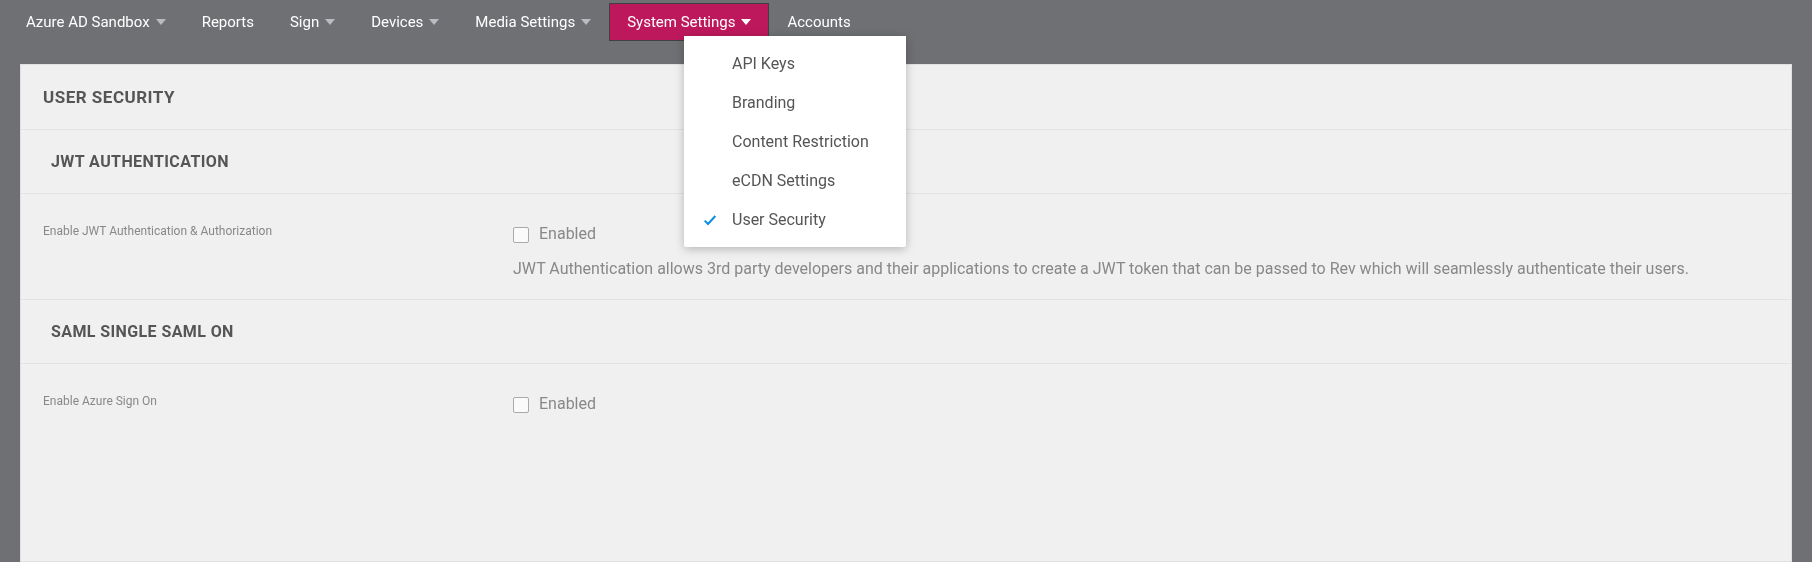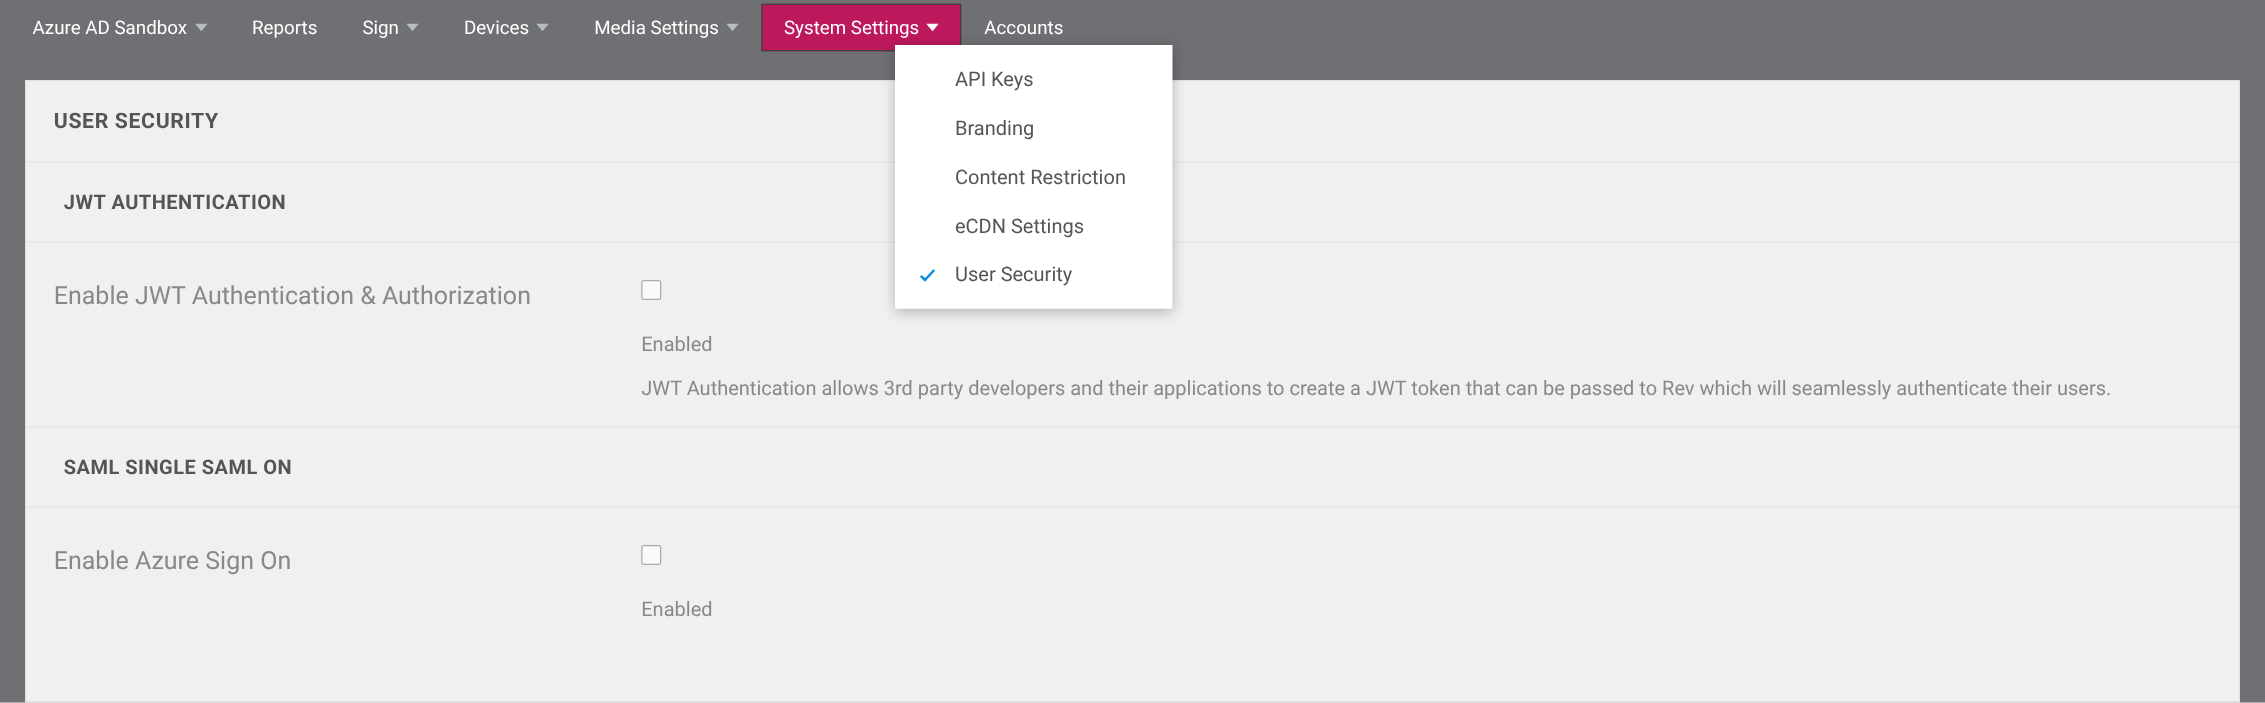--- a/index.html
+++ b/index.html
@@ -53,7 +53,7 @@
     .dropdown {
       position: absolute;
       top: 36px;
-      left: 716px;
+      left: 684px;
       width: 222px;
       background: #fff;
       box-shadow: 0 2px 10px rgba(0,0,0,0.25);

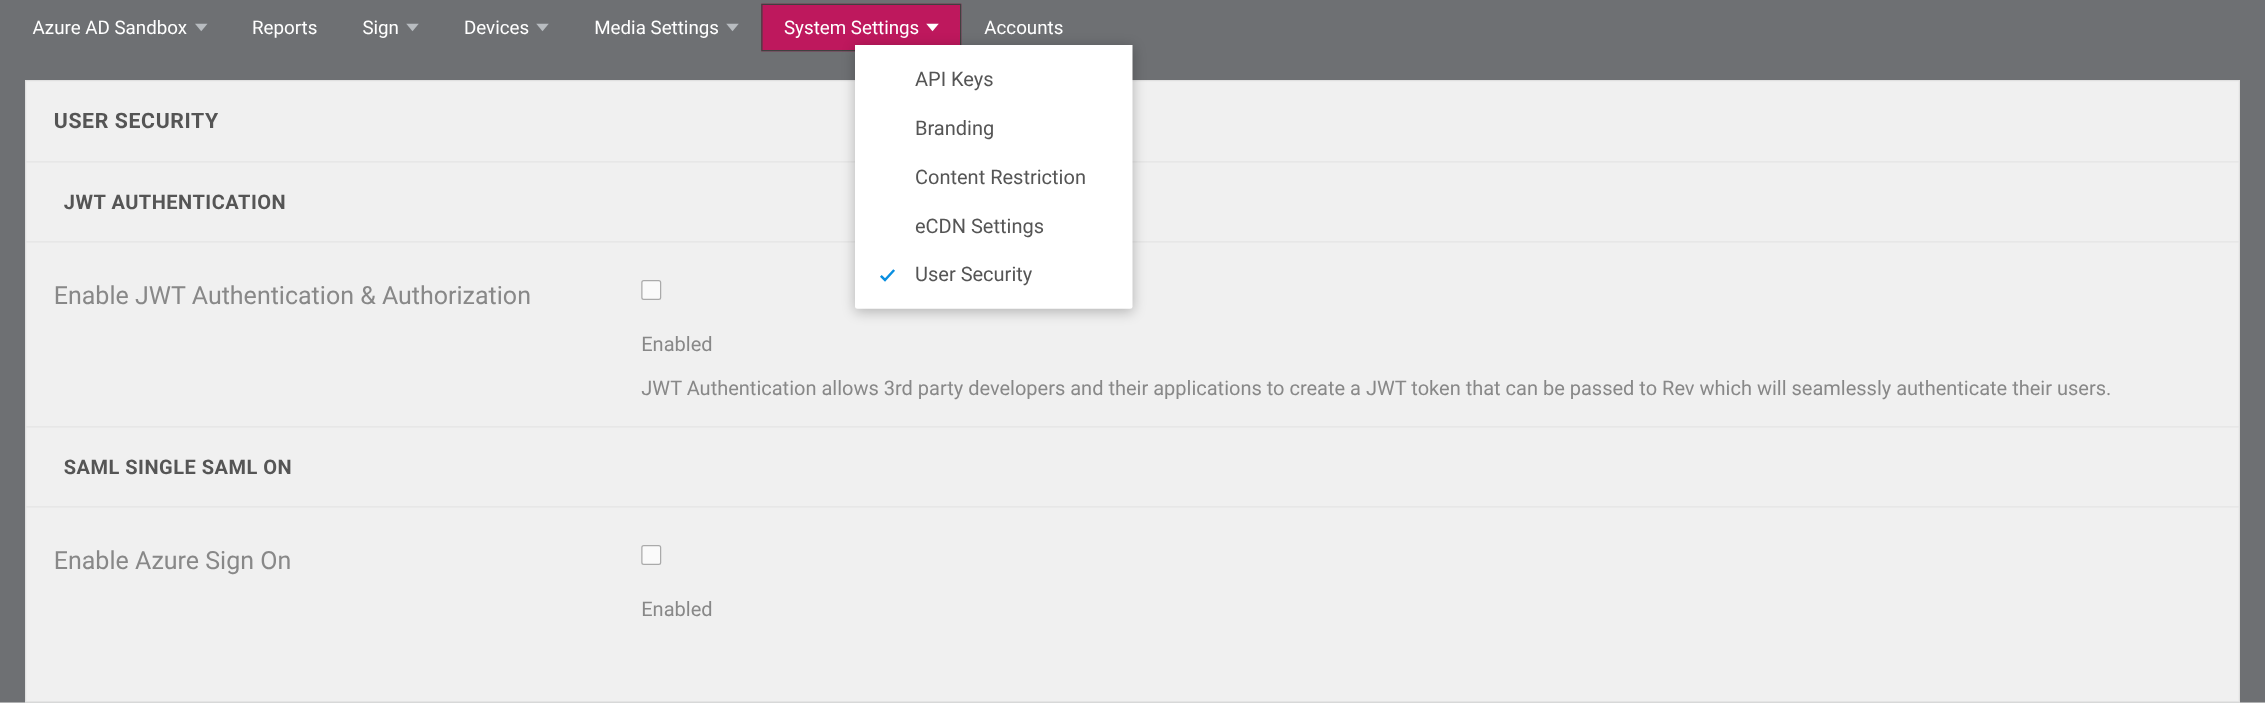--- a/index.html
+++ b/index.html
@@ -122,7 +122,7 @@
     .form-label {
       width: 470px;
       color: #888;
-      font-size: 20px;
+      font-size: 12px;
       padding-top: 0;
       flex-shrink: 0;
     }

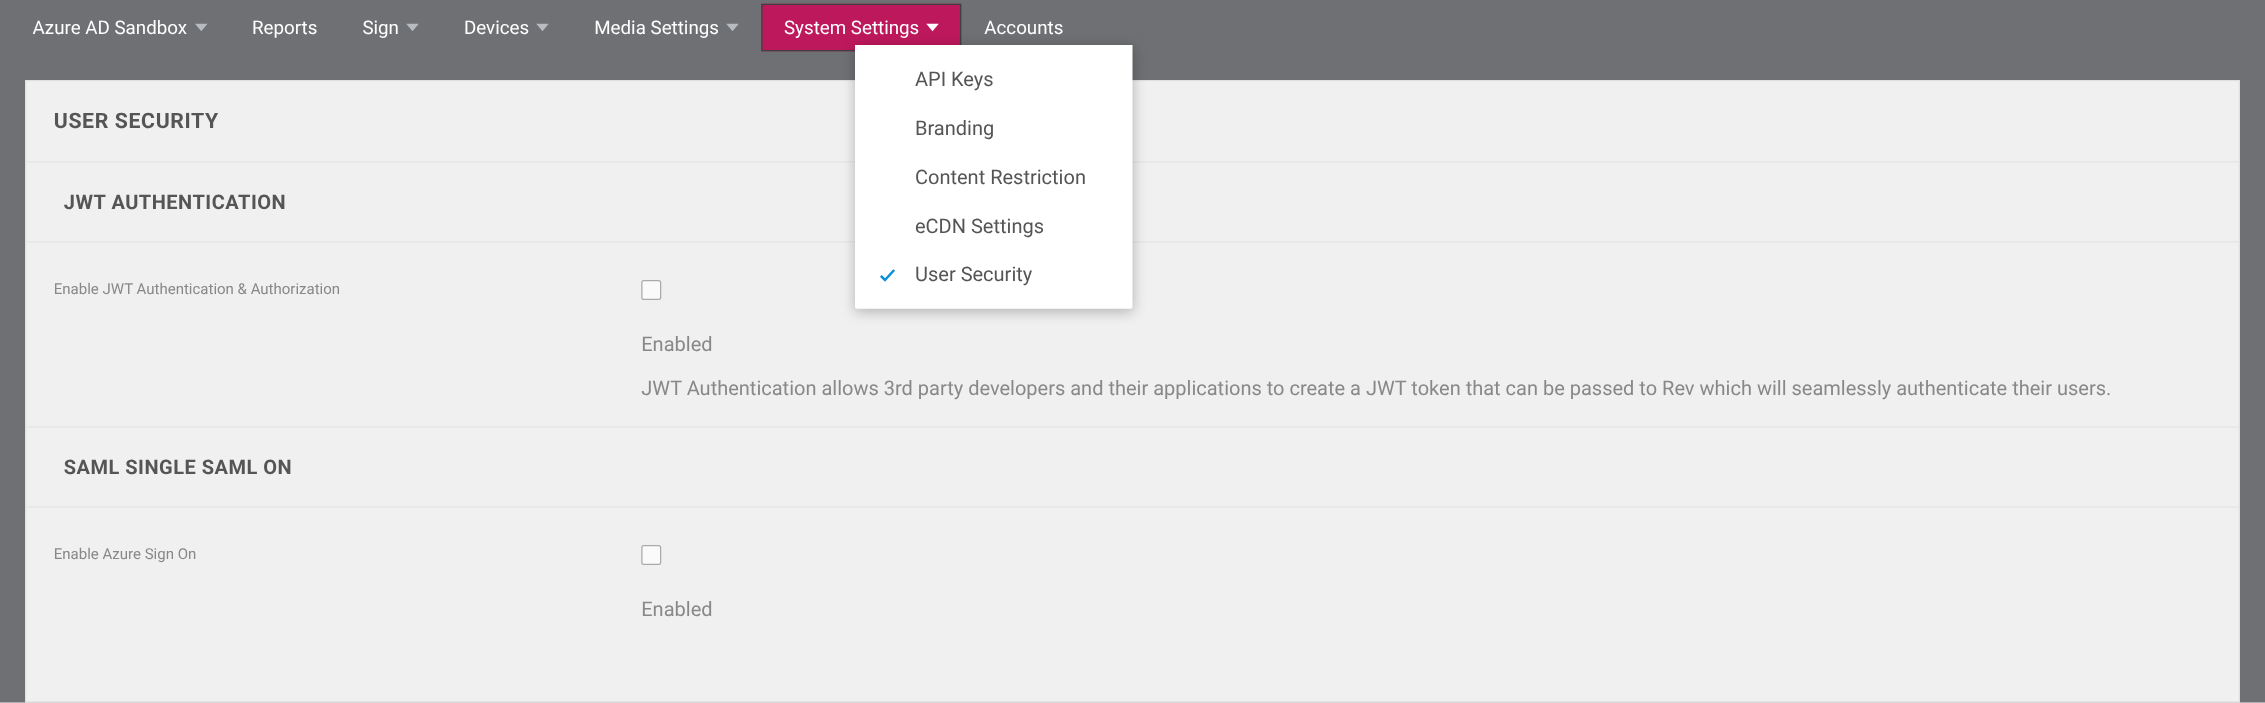--- a/index.html
+++ b/index.html
@@ -131,10 +131,9 @@
     }
     .checkbox-wrap {
       display: flex;
-      align-items: flex-start;
-      gap: 26px;
+      align-items: flex-end;
+      gap: 10px;
       margin-bottom: 14px;
-      flex-direction: column;
     }
     .checkbox {
       width: 16px;

